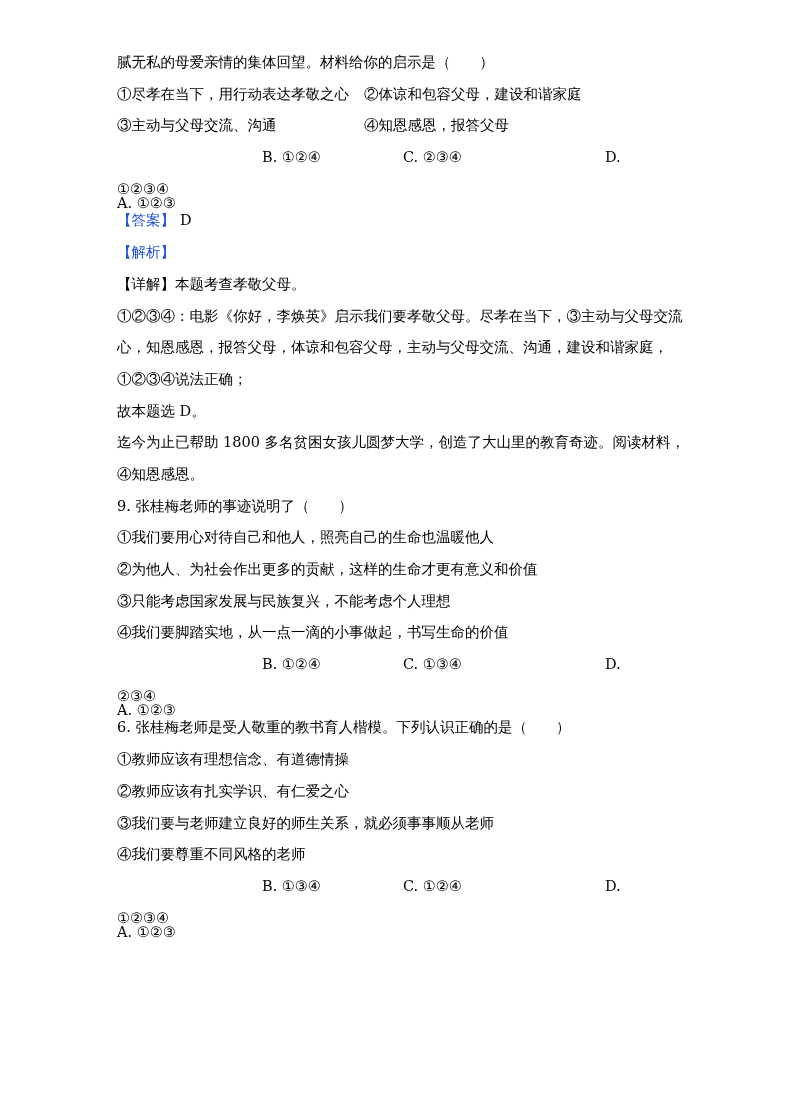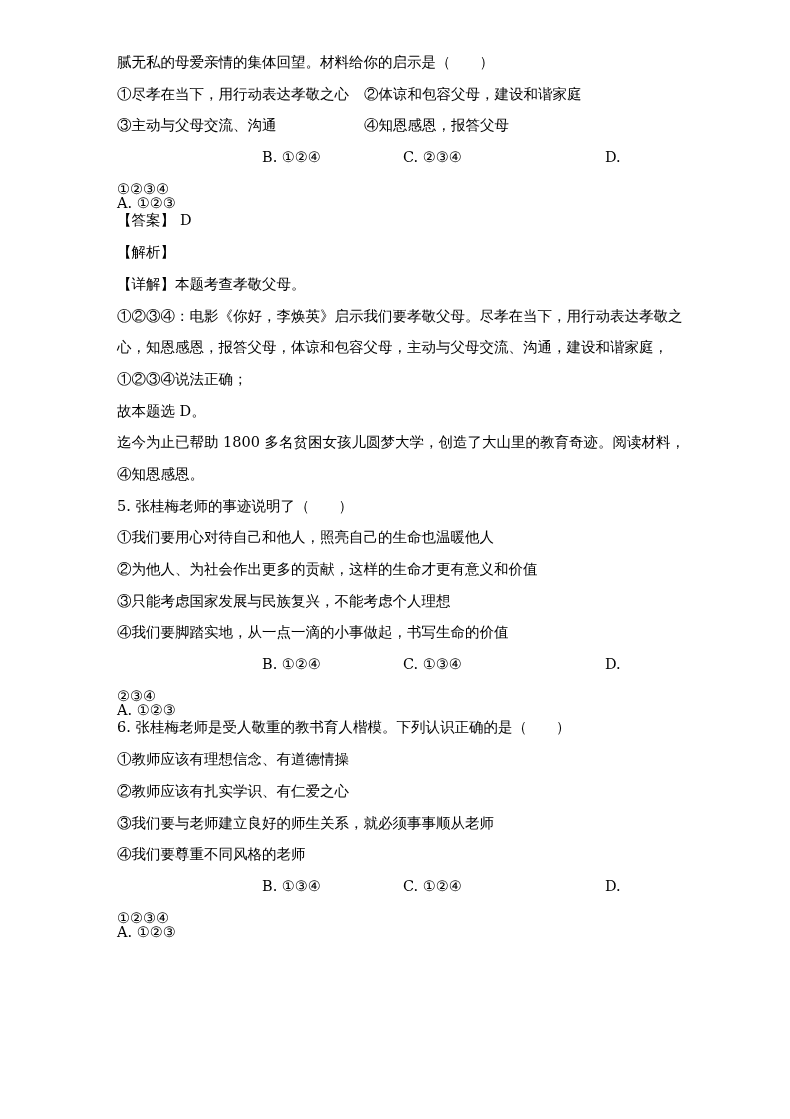--- a/index.html
+++ b/index.html
@@ -43,7 +43,7 @@
   .opt-c { left: 286px; }
   .opt-d { left: 488px; }
   .blue {
-    color: #000000;
+    color: #1d4ed8;
     text-align: center;
   }
   .ans-val {

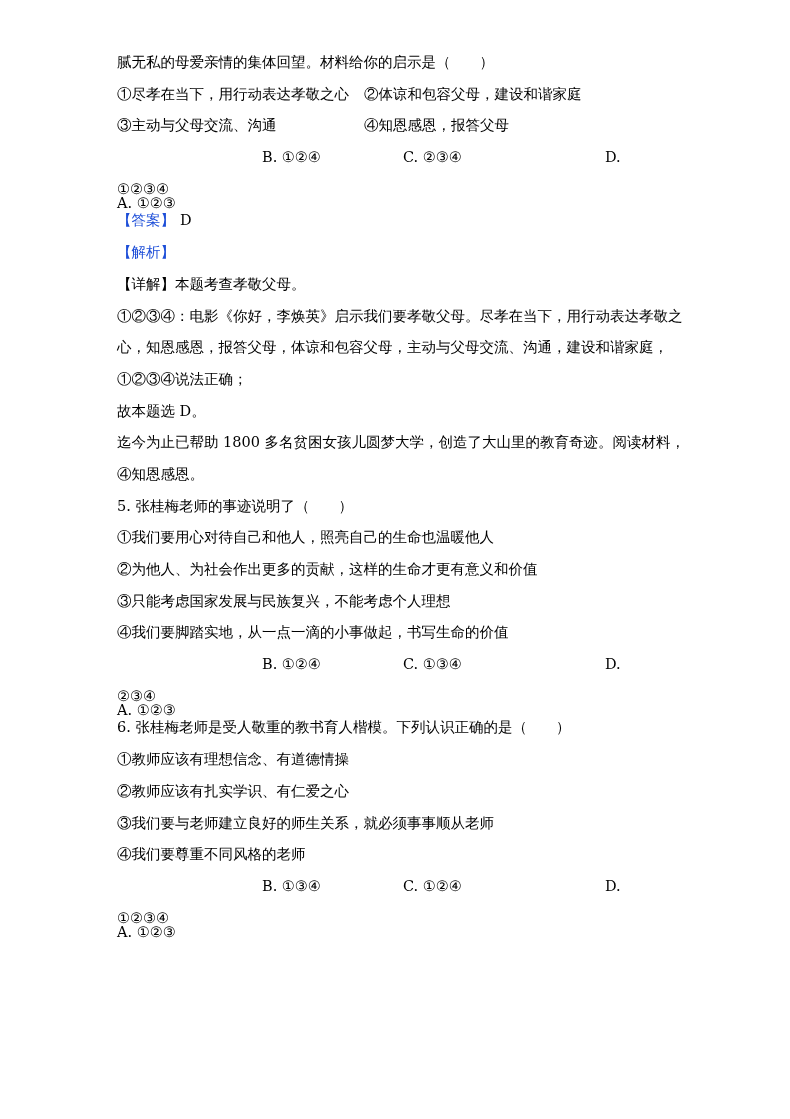--- a/index.html
+++ b/index.html
@@ -85,7 +85,7 @@
   </div>
 
   <div class="line">【详解】本题考查孝敬父母。</div>
-  <div class="line">①②③④：电影《你好，李焕英》启示我们要孝敬父母。尽孝在当下，用行动表达孝敬之</div>
+  <div class="line">①②③④：电影《你好，李焕英》启示我们要孝敬父母。尽孝在当下，③主动与父母交流</div>
   <div class="line">心，知恩感恩，报答父母，体谅和包容父母，主动与父母交流、沟通，建设和谐家庭，</div>
   <div class="line">①②③④说法正确；</div>
   <div class="line">故本题选 D。</div>

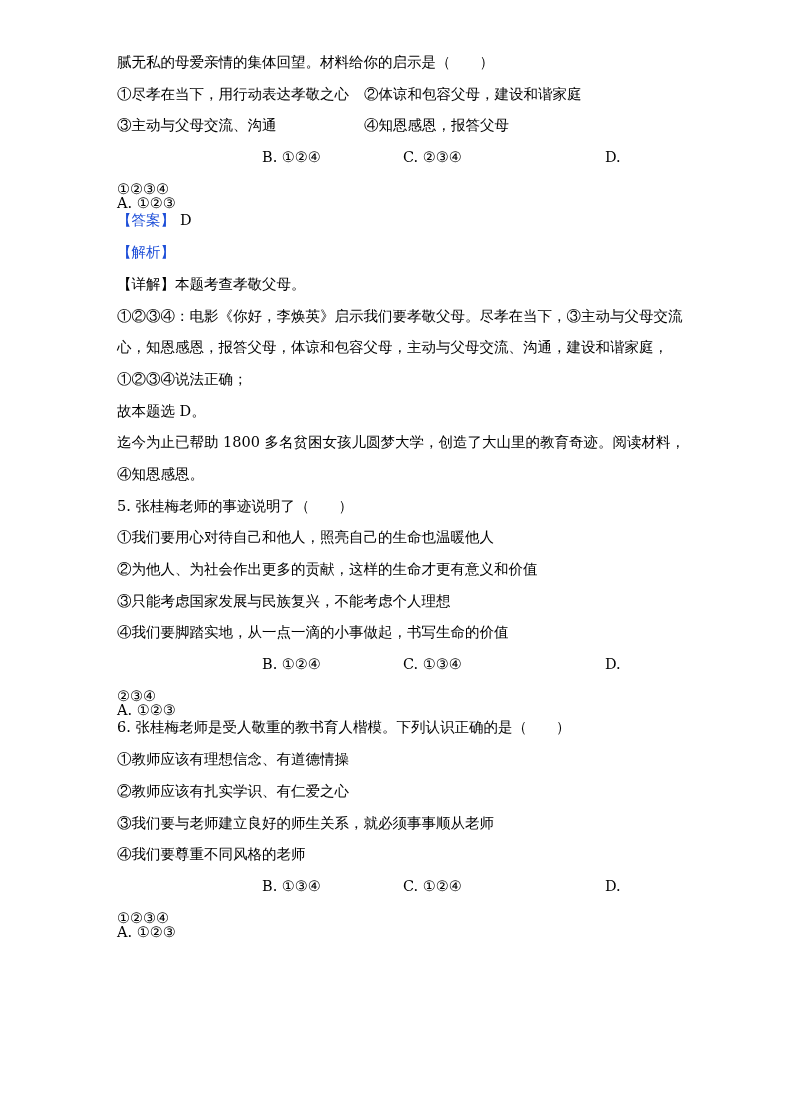--- a/index.html
+++ b/index.html
@@ -93,7 +93,7 @@
   <div class="line">迄今为止已帮助 1800 多名贫困女孩儿圆梦大学，创造了大山里的教育奇迹。阅读材料，</div>
   <div class="line">④知恩感恩。</div>
 
-  <div class="line">5. 张桂梅老师的事迹说明了（　　）</div>
+  <div class="line">9. 张桂梅老师的事迹说明了（　　）</div>
   <div class="line">①我们要用心对待自己和他人，照亮自己的生命也温暖他人</div>
   <div class="line">②为他人、为社会作出更多的贡献，这样的生命才更有意义和价值</div>
   <div class="line">③只能考虑国家发展与民族复兴，不能考虑个人理想</div>

